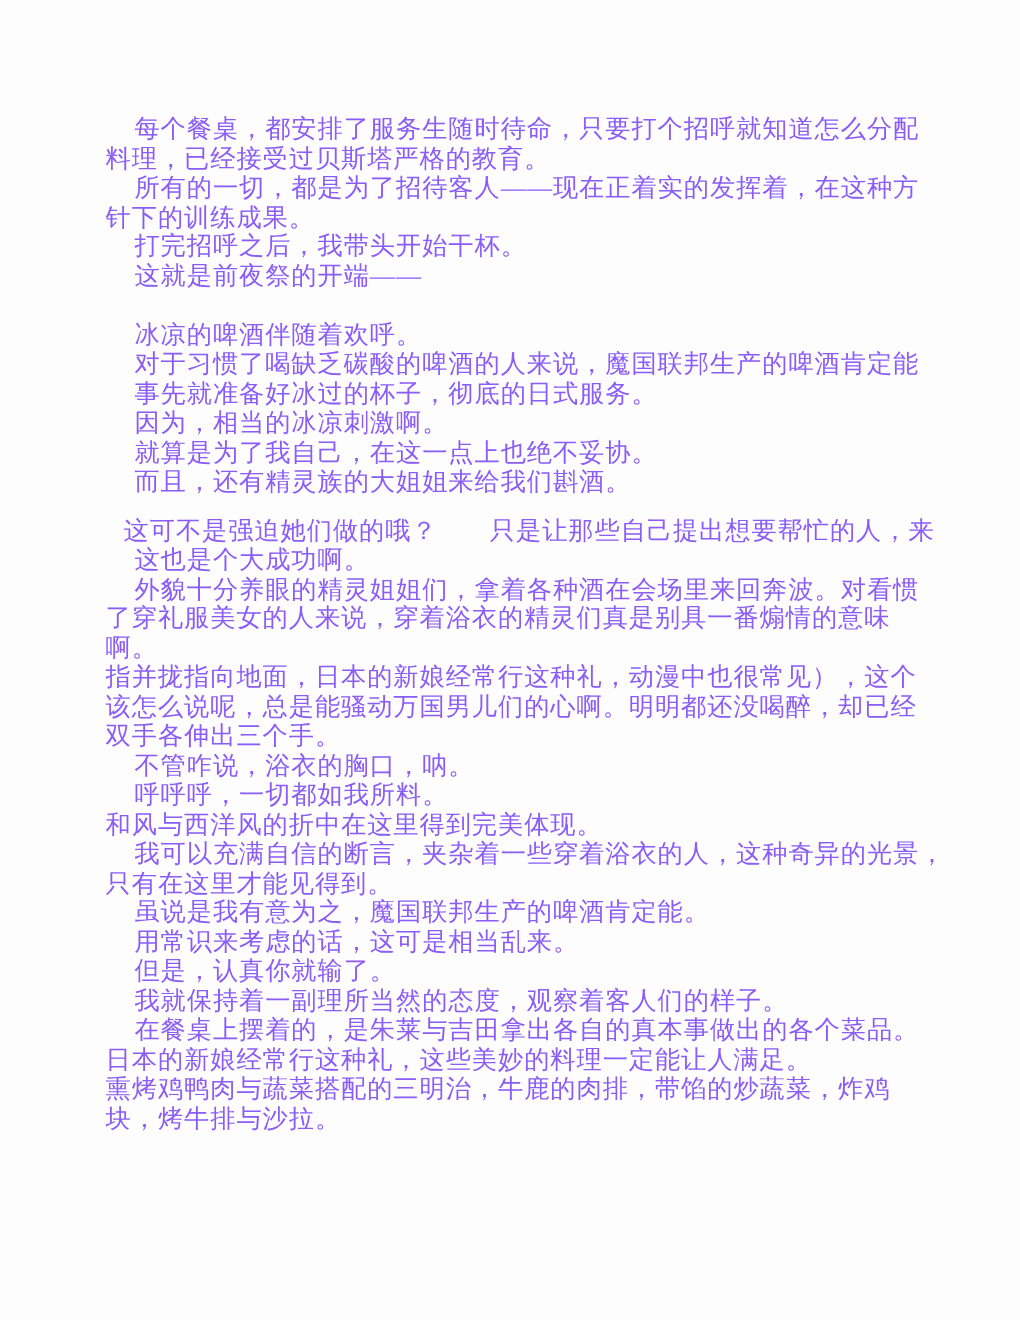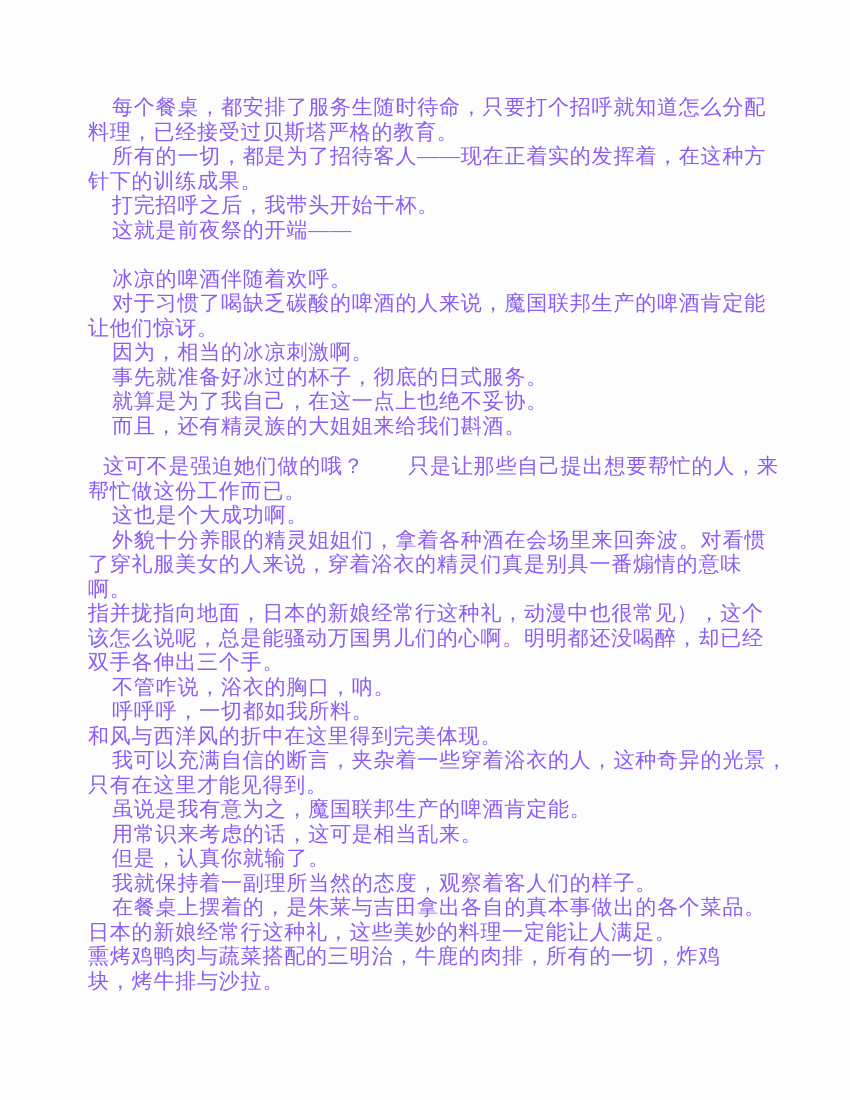--- a/index.html
+++ b/index.html
@@ -48,7 +48,6 @@
       <div class="line indent-none">&nbsp;</div>
       <div class="line indent-normal">冰凉的啤酒伴随着欢呼。</div>
       <div class="line indent-normal">对于习惯了喝缺乏碳酸的啤酒的人来说，魔国联邦生产的啤酒肯定能</div>
-      <div class="line indent-none">让他们惊讶。</div>
       <div class="line indent-normal">因为，相当的冰凉刺激啊。</div>
       <div class="line indent-normal">事先就准备好冰过的杯子，彻底的日式服务。</div>
       <div class="line indent-normal">就算是为了我自己，在这一点上也绝不妥协。</div>

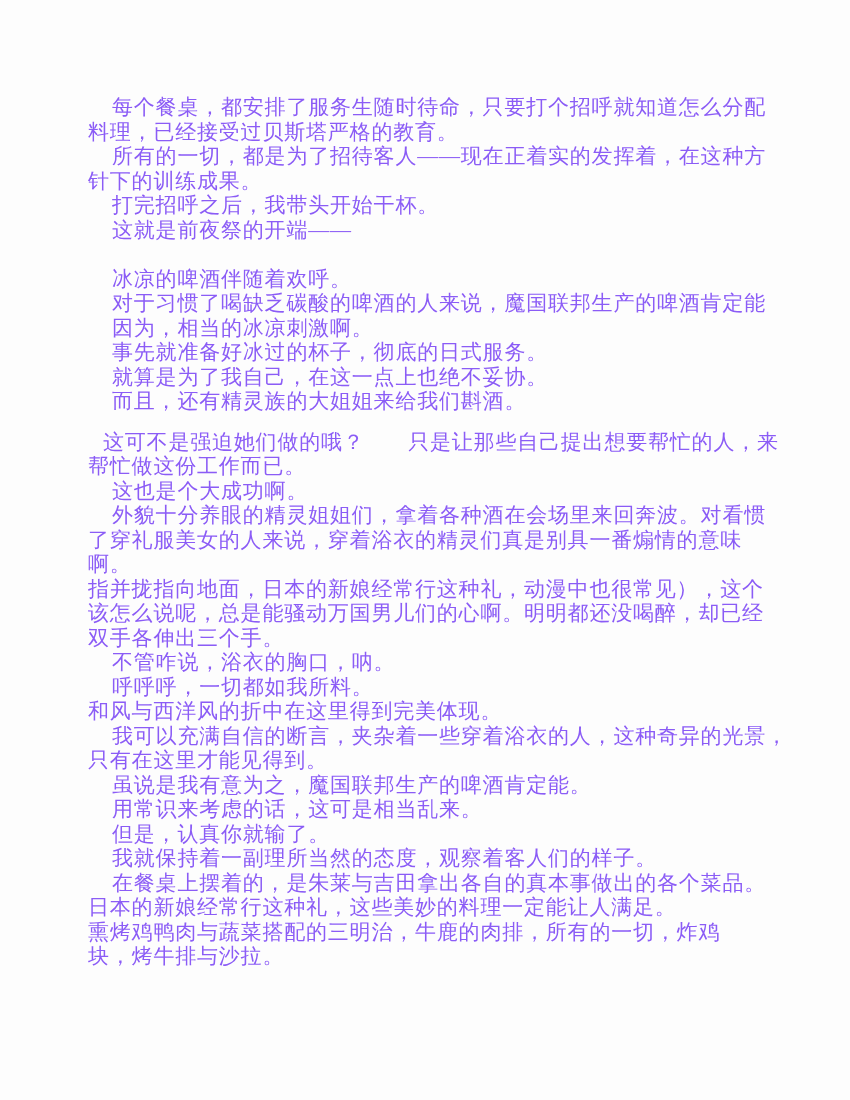--- a/index.html
+++ b/index.html
@@ -48,8 +48,8 @@
       <div class="line indent-none">&nbsp;</div>
       <div class="line indent-normal">冰凉的啤酒伴随着欢呼。</div>
       <div class="line indent-normal">对于习惯了喝缺乏碳酸的啤酒的人来说，魔国联邦生产的啤酒肯定能</div>
+      <div class="line indent-normal">事先就准备好冰过的杯子，彻底的日式服务。</div>
       <div class="line indent-normal">因为，相当的冰凉刺激啊。</div>
-      <div class="line indent-normal">事先就准备好冰过的杯子，彻底的日式服务。</div>
       <div class="line indent-normal">就算是为了我自己，在这一点上也绝不妥协。</div>
       <div class="line indent-normal">而且，还有精灵族的大姐姐来给我们斟酒。</div>
       <div class="line indent-small">这可不是强迫她们做的哦？　　只是让那些自己提出想要帮忙的人，来</div>

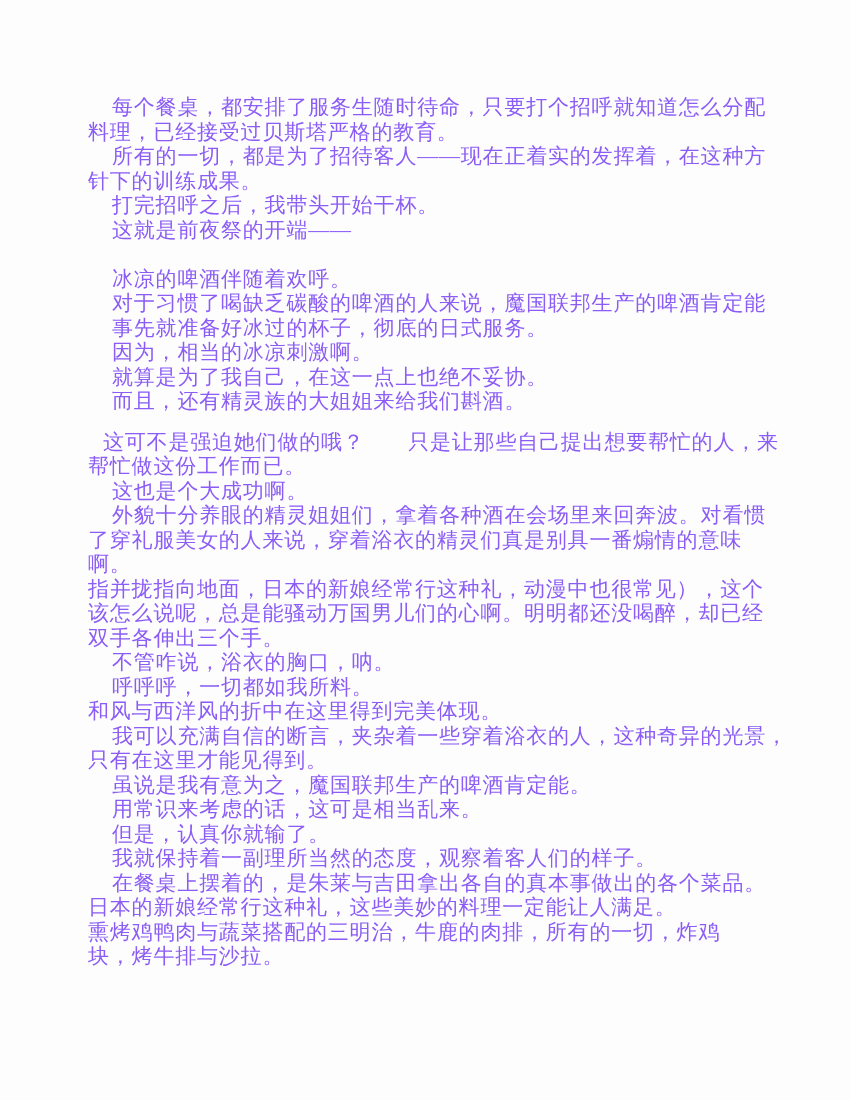--- a/index.html
+++ b/index.html
@@ -53,7 +53,6 @@
       <div class="line indent-normal">就算是为了我自己，在这一点上也绝不妥协。</div>
       <div class="line indent-normal">而且，还有精灵族的大姐姐来给我们斟酒。</div>
       <div class="line indent-small">这可不是强迫她们做的哦？　　只是让那些自己提出想要帮忙的人，来</div>
-      <div class="line indent-none">帮忙做这份工作而已。</div>
       <div class="line indent-normal">这也是个大成功啊。</div>
       <div class="line indent-normal">外貌十分养眼的精灵姐姐们，拿着各种酒在会场里来回奔波。对看惯</div>
       <div class="line indent-none">了穿礼服美女的人来说，穿着浴衣的精灵们真是别具一番煽情的意味</div>

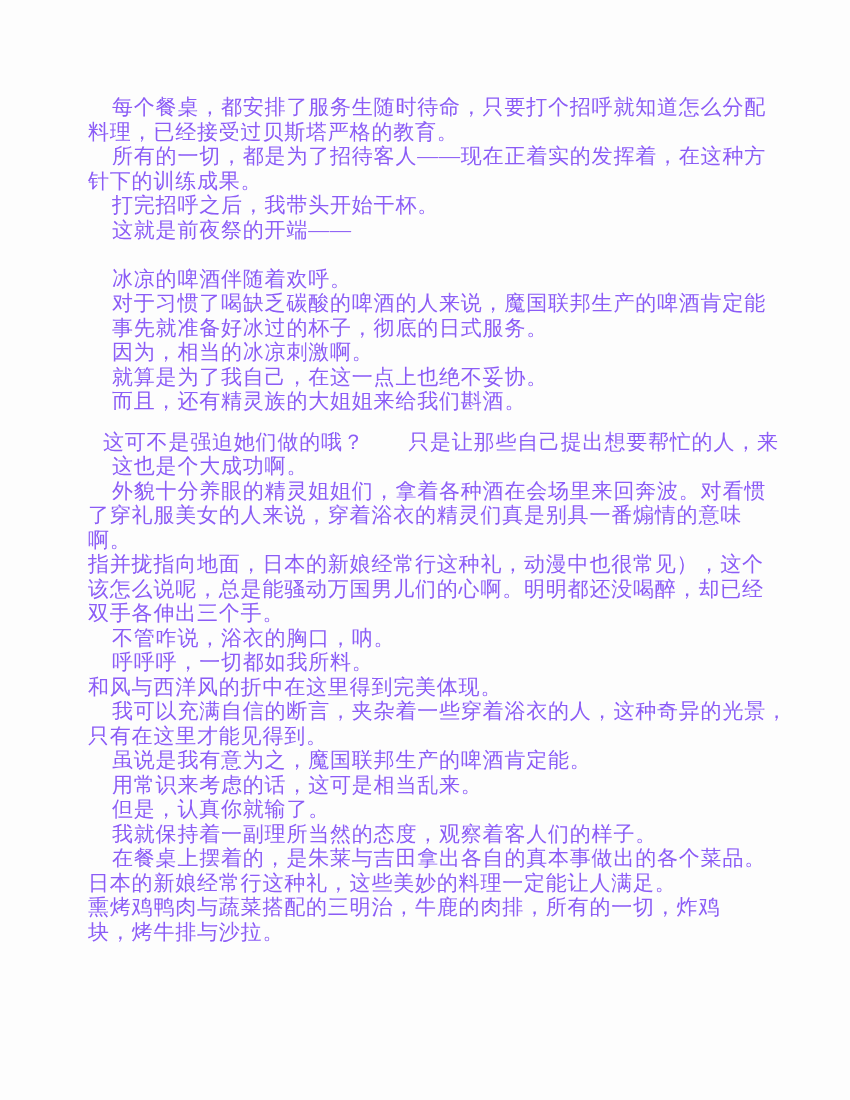--- a/index.html
+++ b/index.html
@@ -71,7 +71,7 @@
       <div class="line indent-normal">我就保持着一副理所当然的态度，观察着客人们的样子。</div>
       <div class="line indent-normal">在餐桌上摆着的，是朱莱与吉田拿出各自的真本事做出的各个菜品。</div>
       <div class="line indent-none">日本的新娘经常行这种礼，这些美妙的料理一定能让人满足。</div>
-      <div class="line indent-none">熏烤鸡鸭肉与蔬菜搭配的三明治，牛鹿的肉排，所有的一切，炸鸡</div>
+      <div class="line indent-none">熏烤鸡鸭肉与蔬菜搭配的三明治，牛鹿的肉排，带馅的炒蔬菜，炸鸡</div>
       <div class="line indent-none">块，烤牛排与沙拉。</div>
     </div>
 </div>

